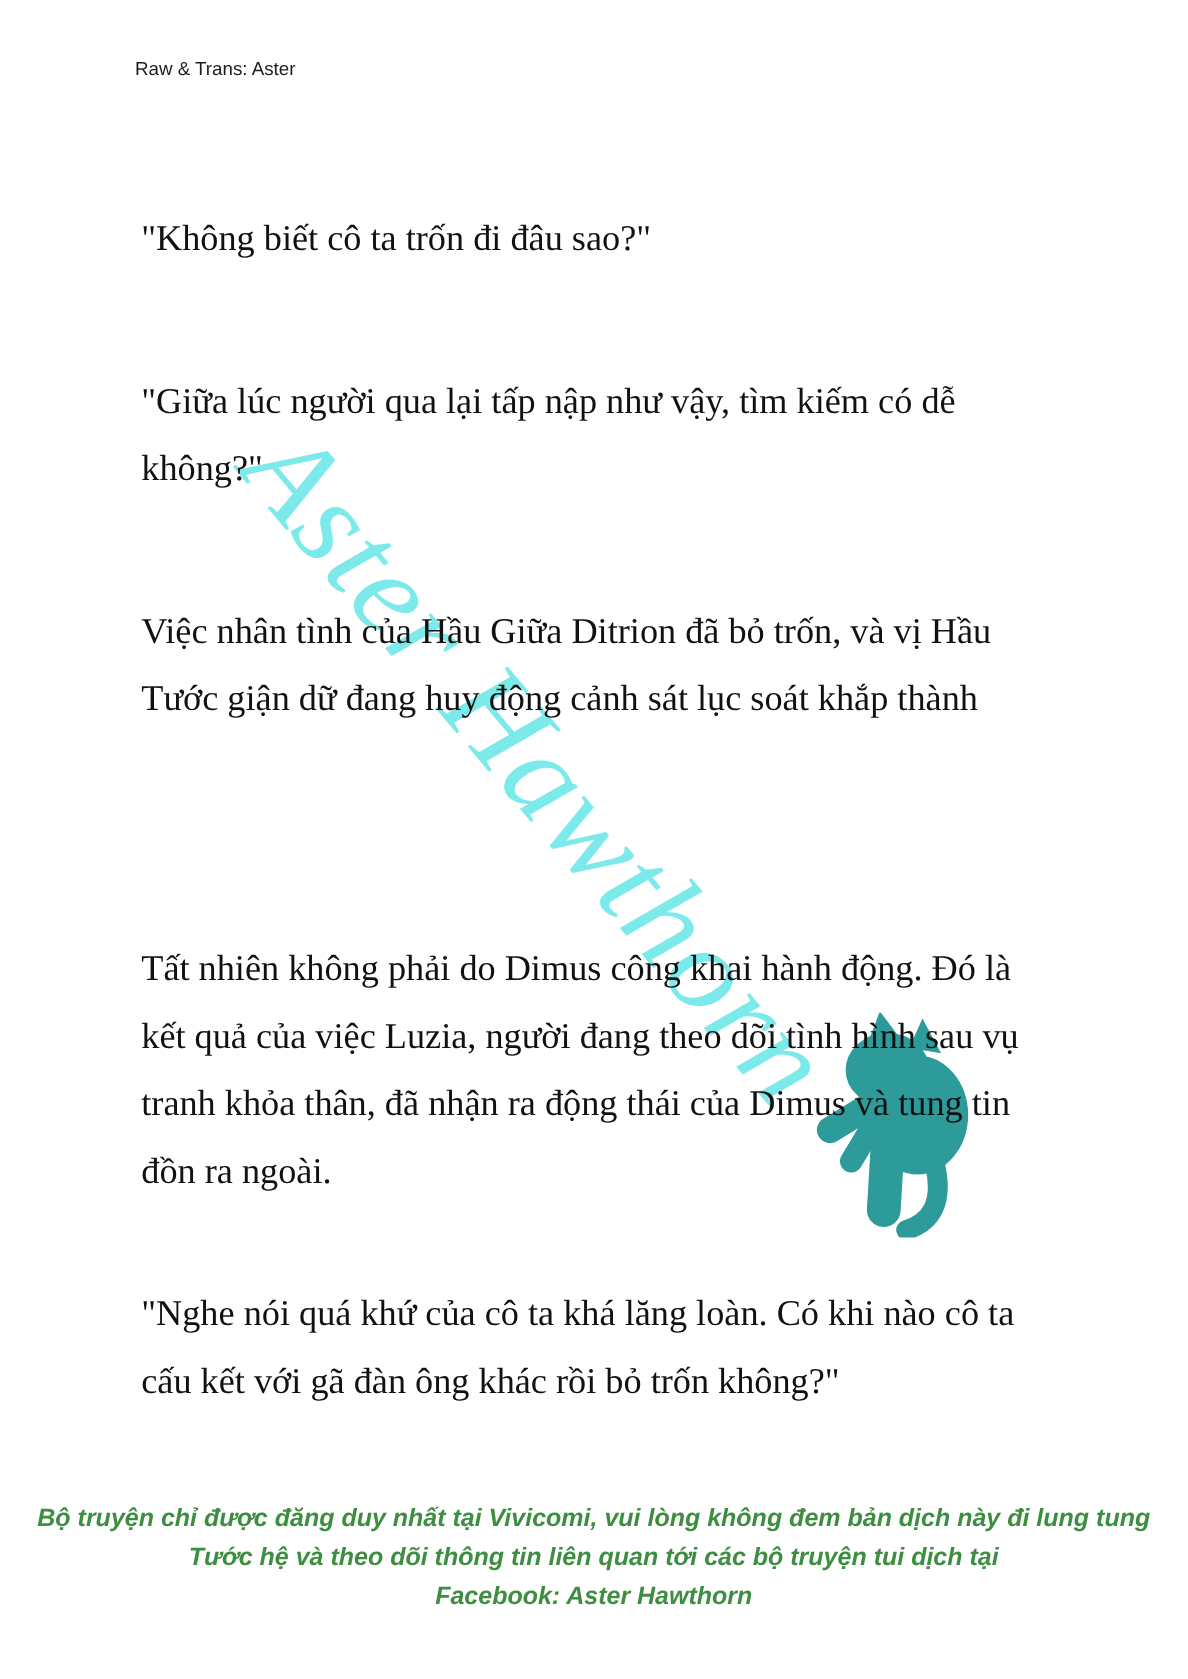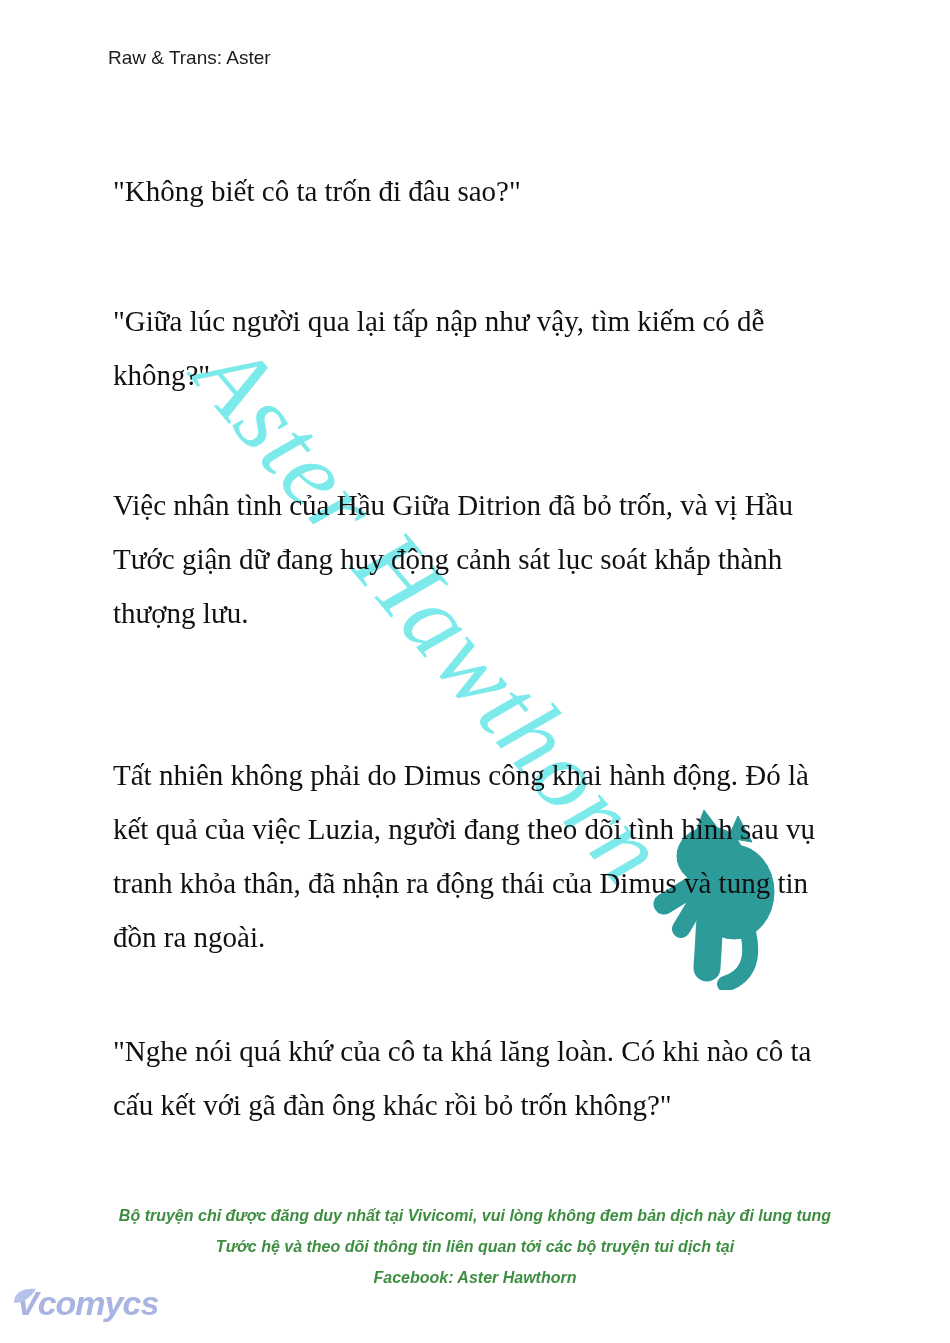--- a/index.html
+++ b/index.html
@@ -19,7 +19,7 @@
     left: 108px;
     top: 47px;
     font-family: "Liberation Sans", sans-serif;
-    font-size: 19px;
+    font-size: 15px;
     color: #1c1c1c;
     z-index: 2;
   }

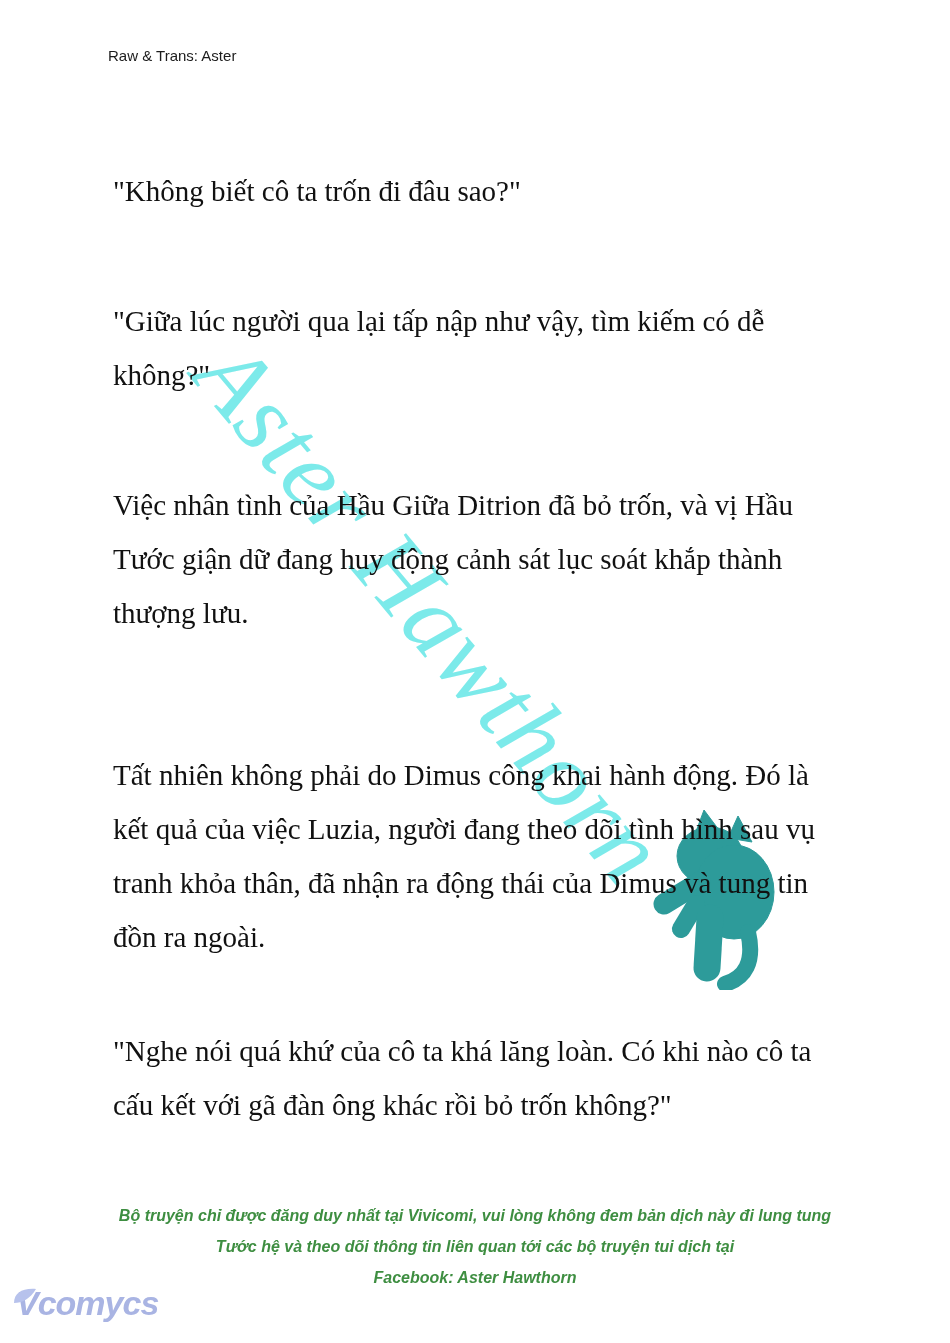--- a/index.html
+++ b/index.html
@@ -142,7 +142,6 @@
   <div class="paragraph p3">
     <div class="text-line">Việc nhân tình của Hầu Giữa Ditrion đã bỏ trốn, và vị Hầu</div>
     <div class="text-line">Tước giận dữ đang huy động cảnh sát lục soát khắp thành</div>
-    <div class="text-line">thượng lưu.</div>
   </div>
 
   <div class="paragraph p4">

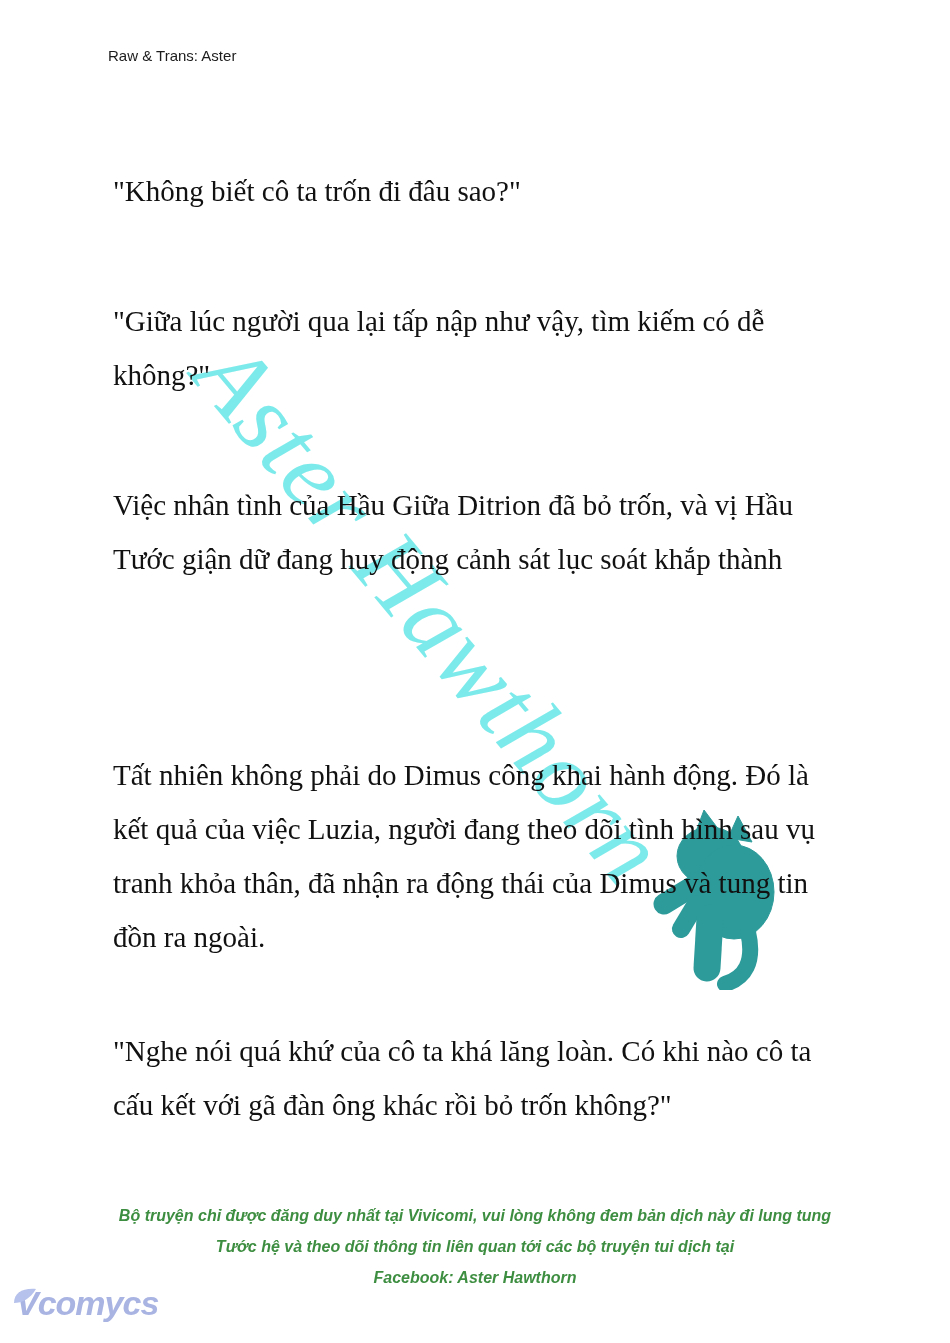--- a/index.html
+++ b/index.html
@@ -81,7 +81,7 @@
     font-family: "Liberation Sans", sans-serif;
     font-weight: bold;
     font-style: italic;
-    font-size: 16px;
+    font-size: 20px;
     line-height: 31px;
     color: #3e8e41;
     z-index: 2;

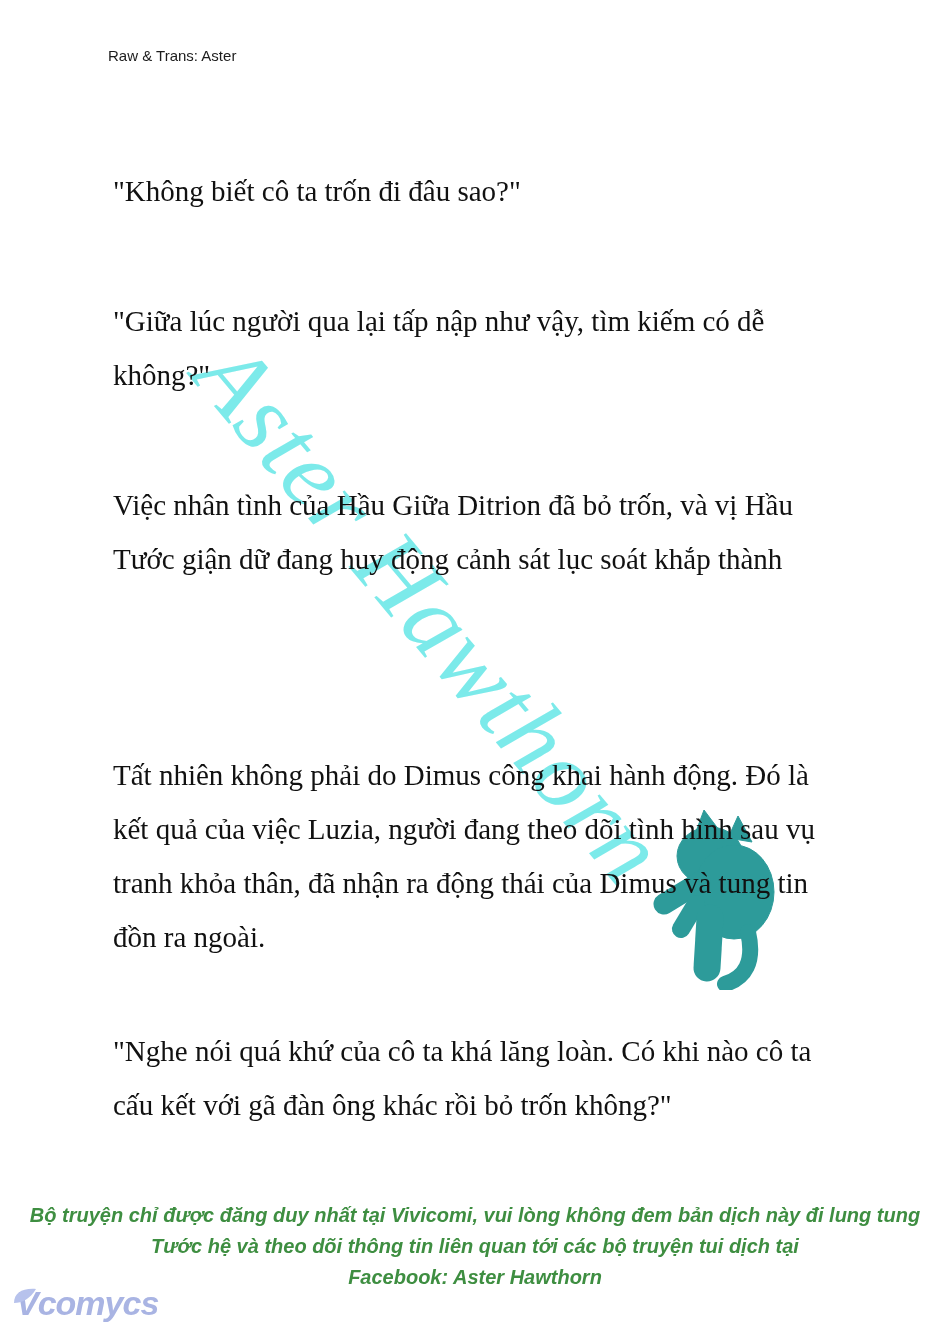--- a/index.html
+++ b/index.html
@@ -162,14 +162,6 @@
     <div>Facebook: Aster Hawthorn</div>
   </div>
 
-  <div class="logo">
-    <span class="leaf">
-      <svg width="26" height="18" viewBox="0 0 26 18" xmlns="http://www.w3.org/2000/svg">
-        <path d="M2,16 C2,6 10,1 24,2 C18,12 10,16 2,16 Z" fill="#b7c2ec"></path>
-      </svg>
-    </span>
-    <span>Vcomycs</span>
-  </div>
 
 </div>
 

